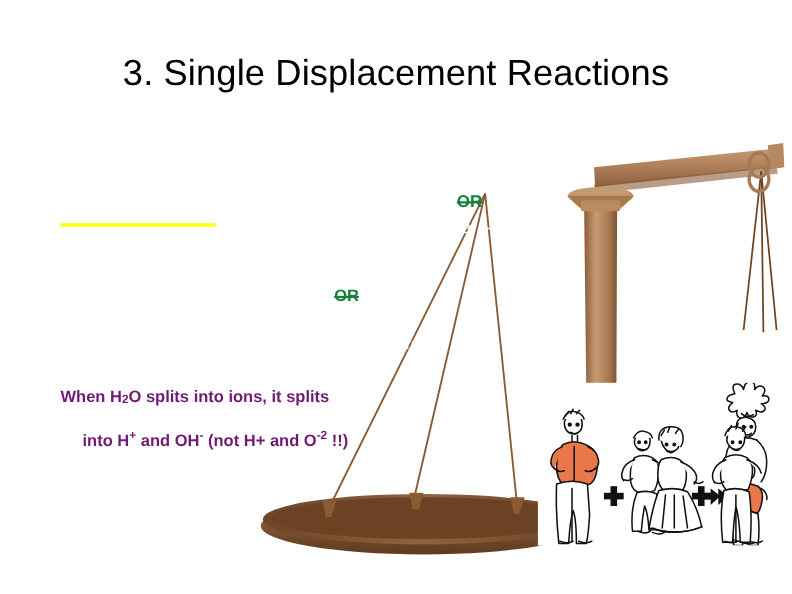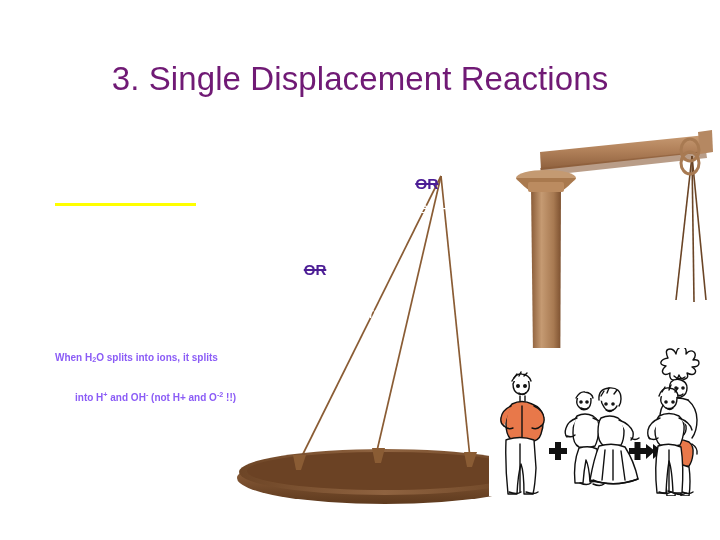--- a/index.html
+++ b/index.html
@@ -25,8 +25,8 @@
   .scale-layer{position:absolute;inset:0;pointer-events:none;}
   
   #title{
-    position:absolute;left:0;top:60px;width:720px;text-align:center;
-    font-size:33px;font-weight:400;color:#701a75;letter-spacing:0.1px;
+    position:absolute;left:0;top:47px;width:720px;text-align:center;
+    font-size:33px;font-weight:400;color:#000000;letter-spacing:0.1px;
     white-space:nowrap;
   }
   

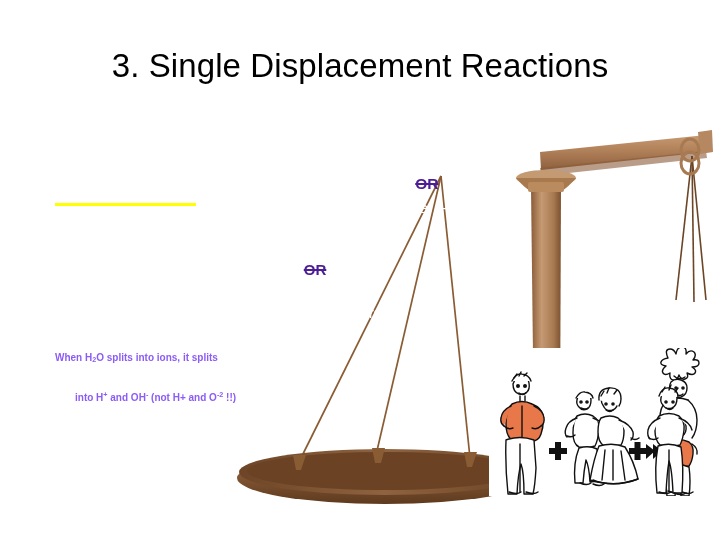--- a/index.html
+++ b/index.html
@@ -37,7 +37,7 @@
   }
   .b{font-weight:bold;}
   .or{
-    color:#4c1d95;font-weight:bold;text-decoration:line-through;
+    color:#15803d;font-weight:bold;text-decoration:line-through;
     text-decoration-thickness:2px;
   }
   .yline{

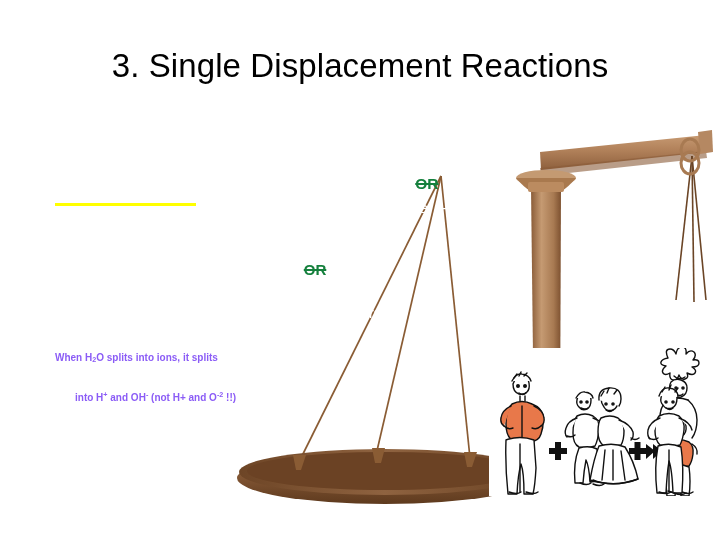--- a/index.html
+++ b/index.html
@@ -44,7 +44,7 @@
     position:absolute;background:#ffff00;height:3px;
   }
   .eq{font-size:14.5px;color:#ffffff;}
-  .tan{color:#8b5cf6;font-weight:bold;font-size:10px;}
+  .tan{color:#701a75;font-weight:bold;font-size:15px;}
   sup{font-size:0.72em;vertical-align:super;}
   sub{font-size:0.72em;vertical-align:baseline;position:relative;top:1px;}
   

